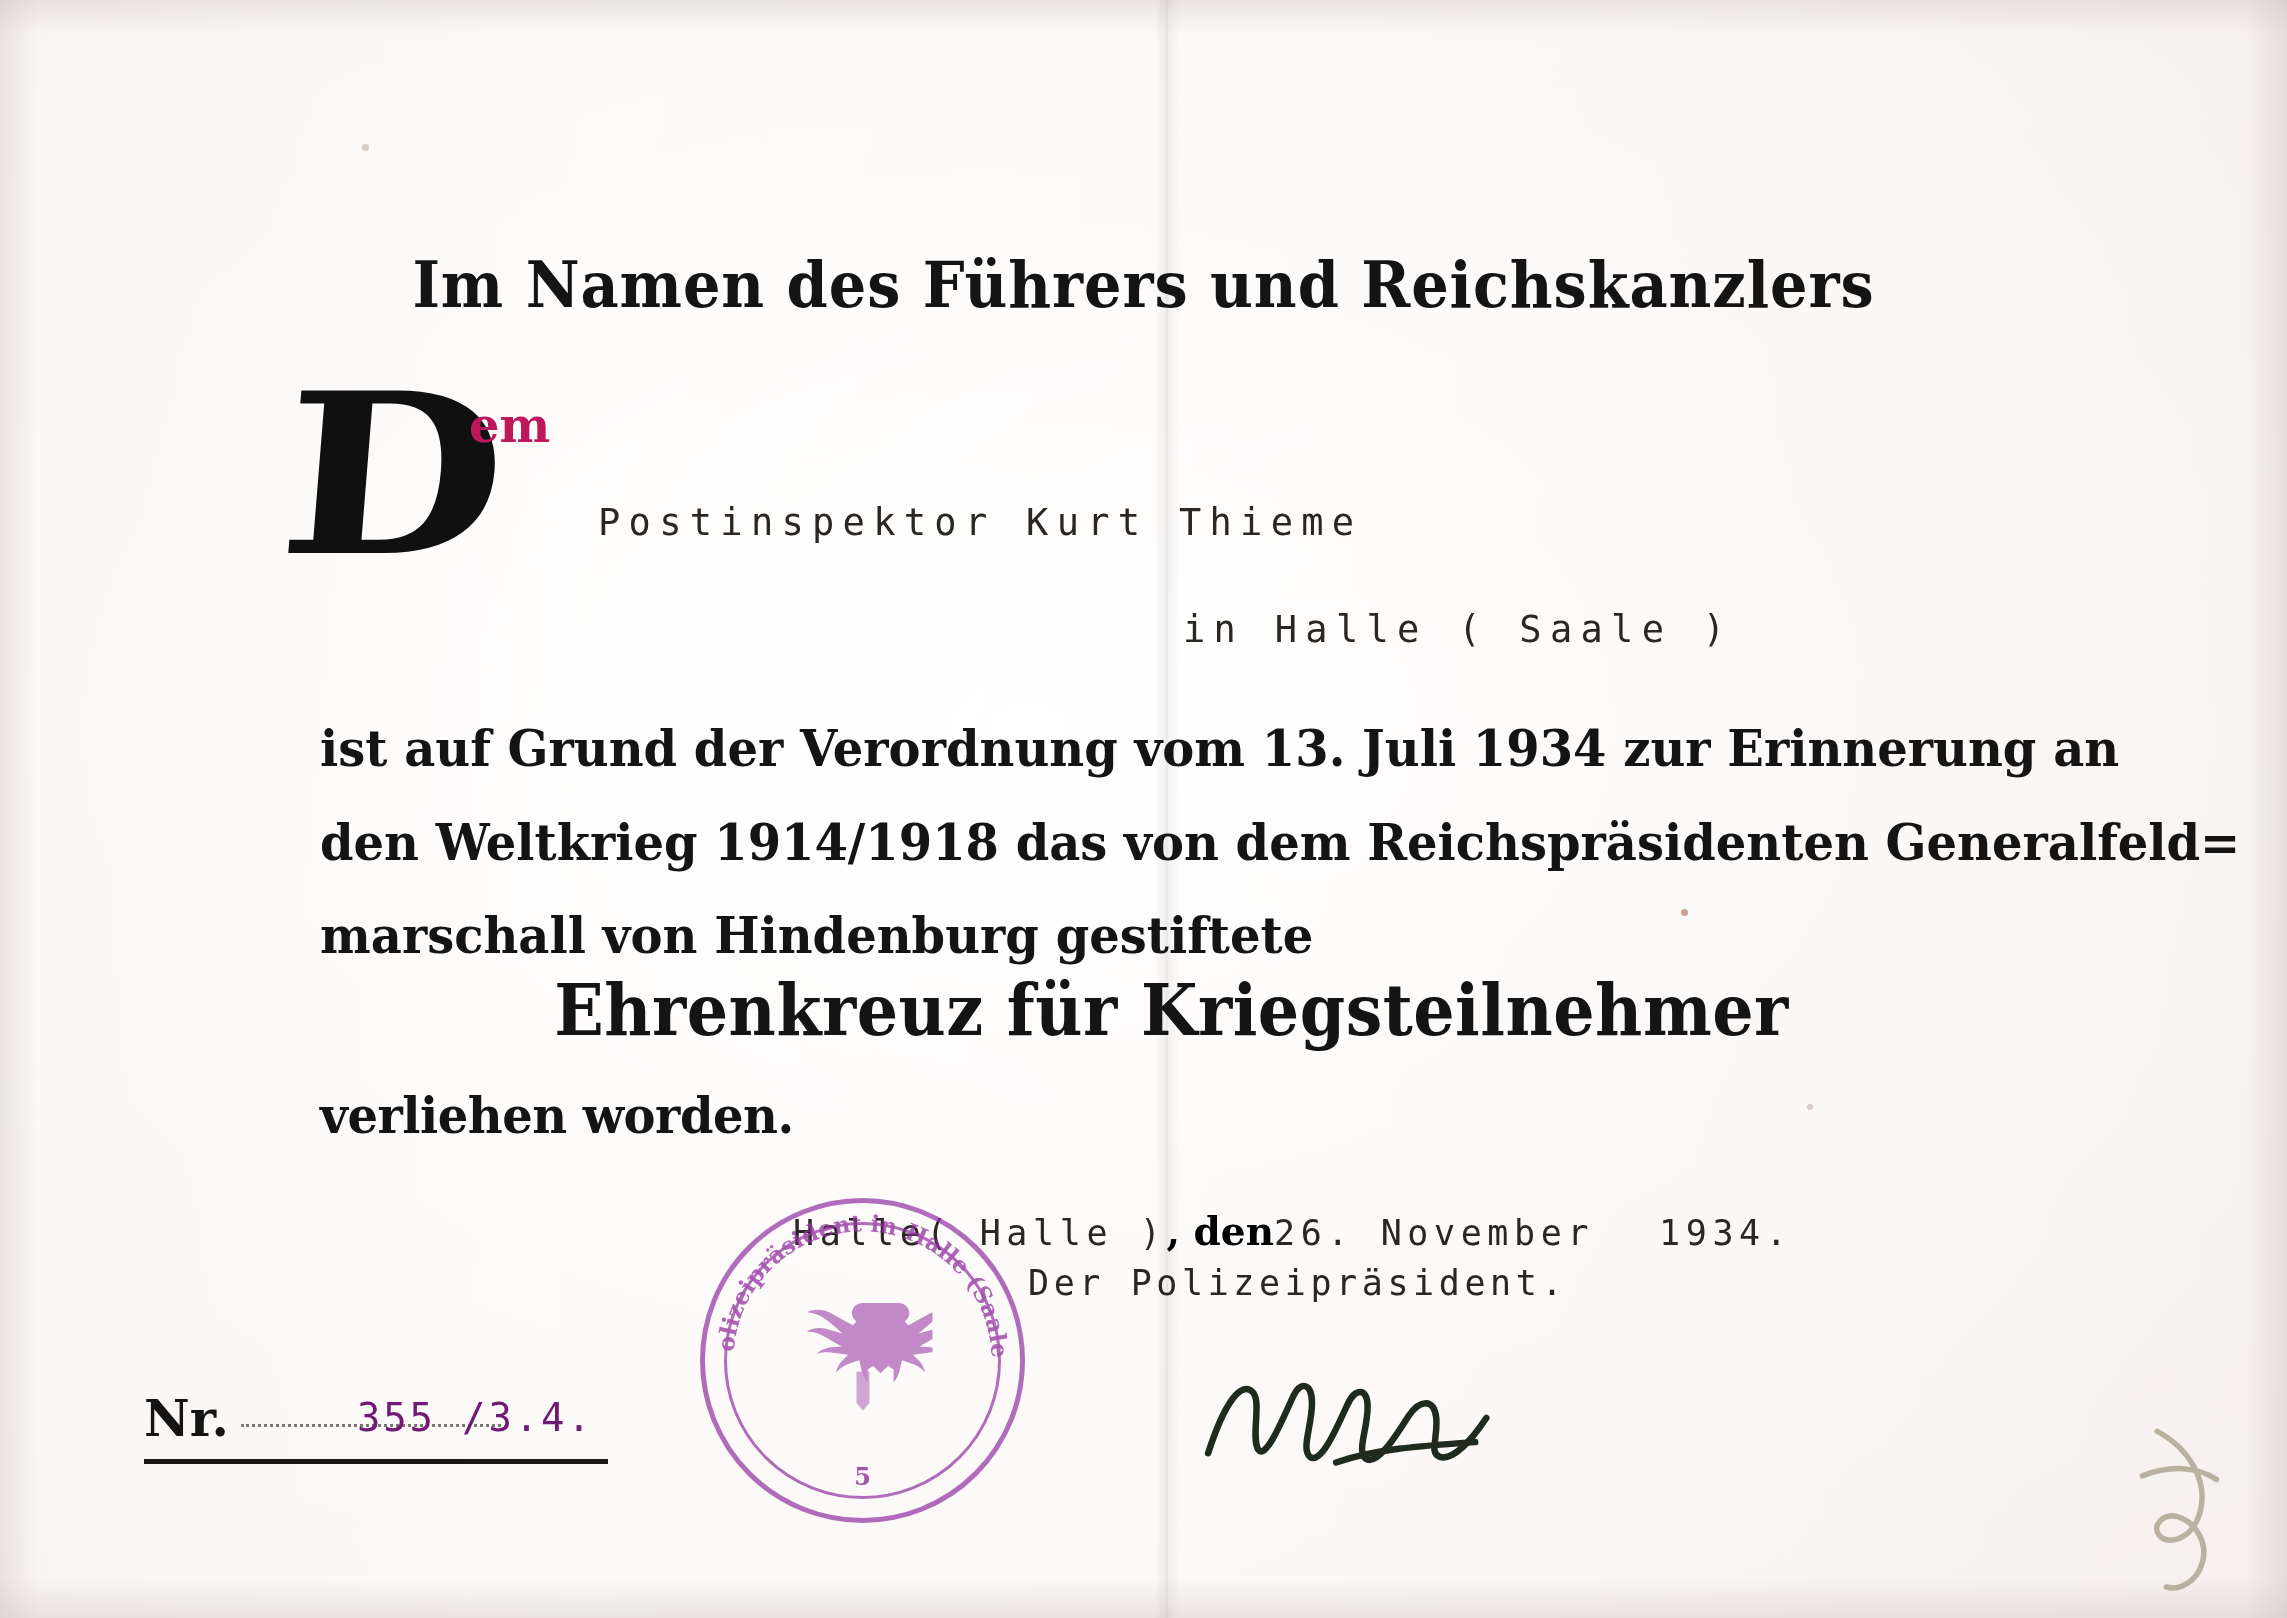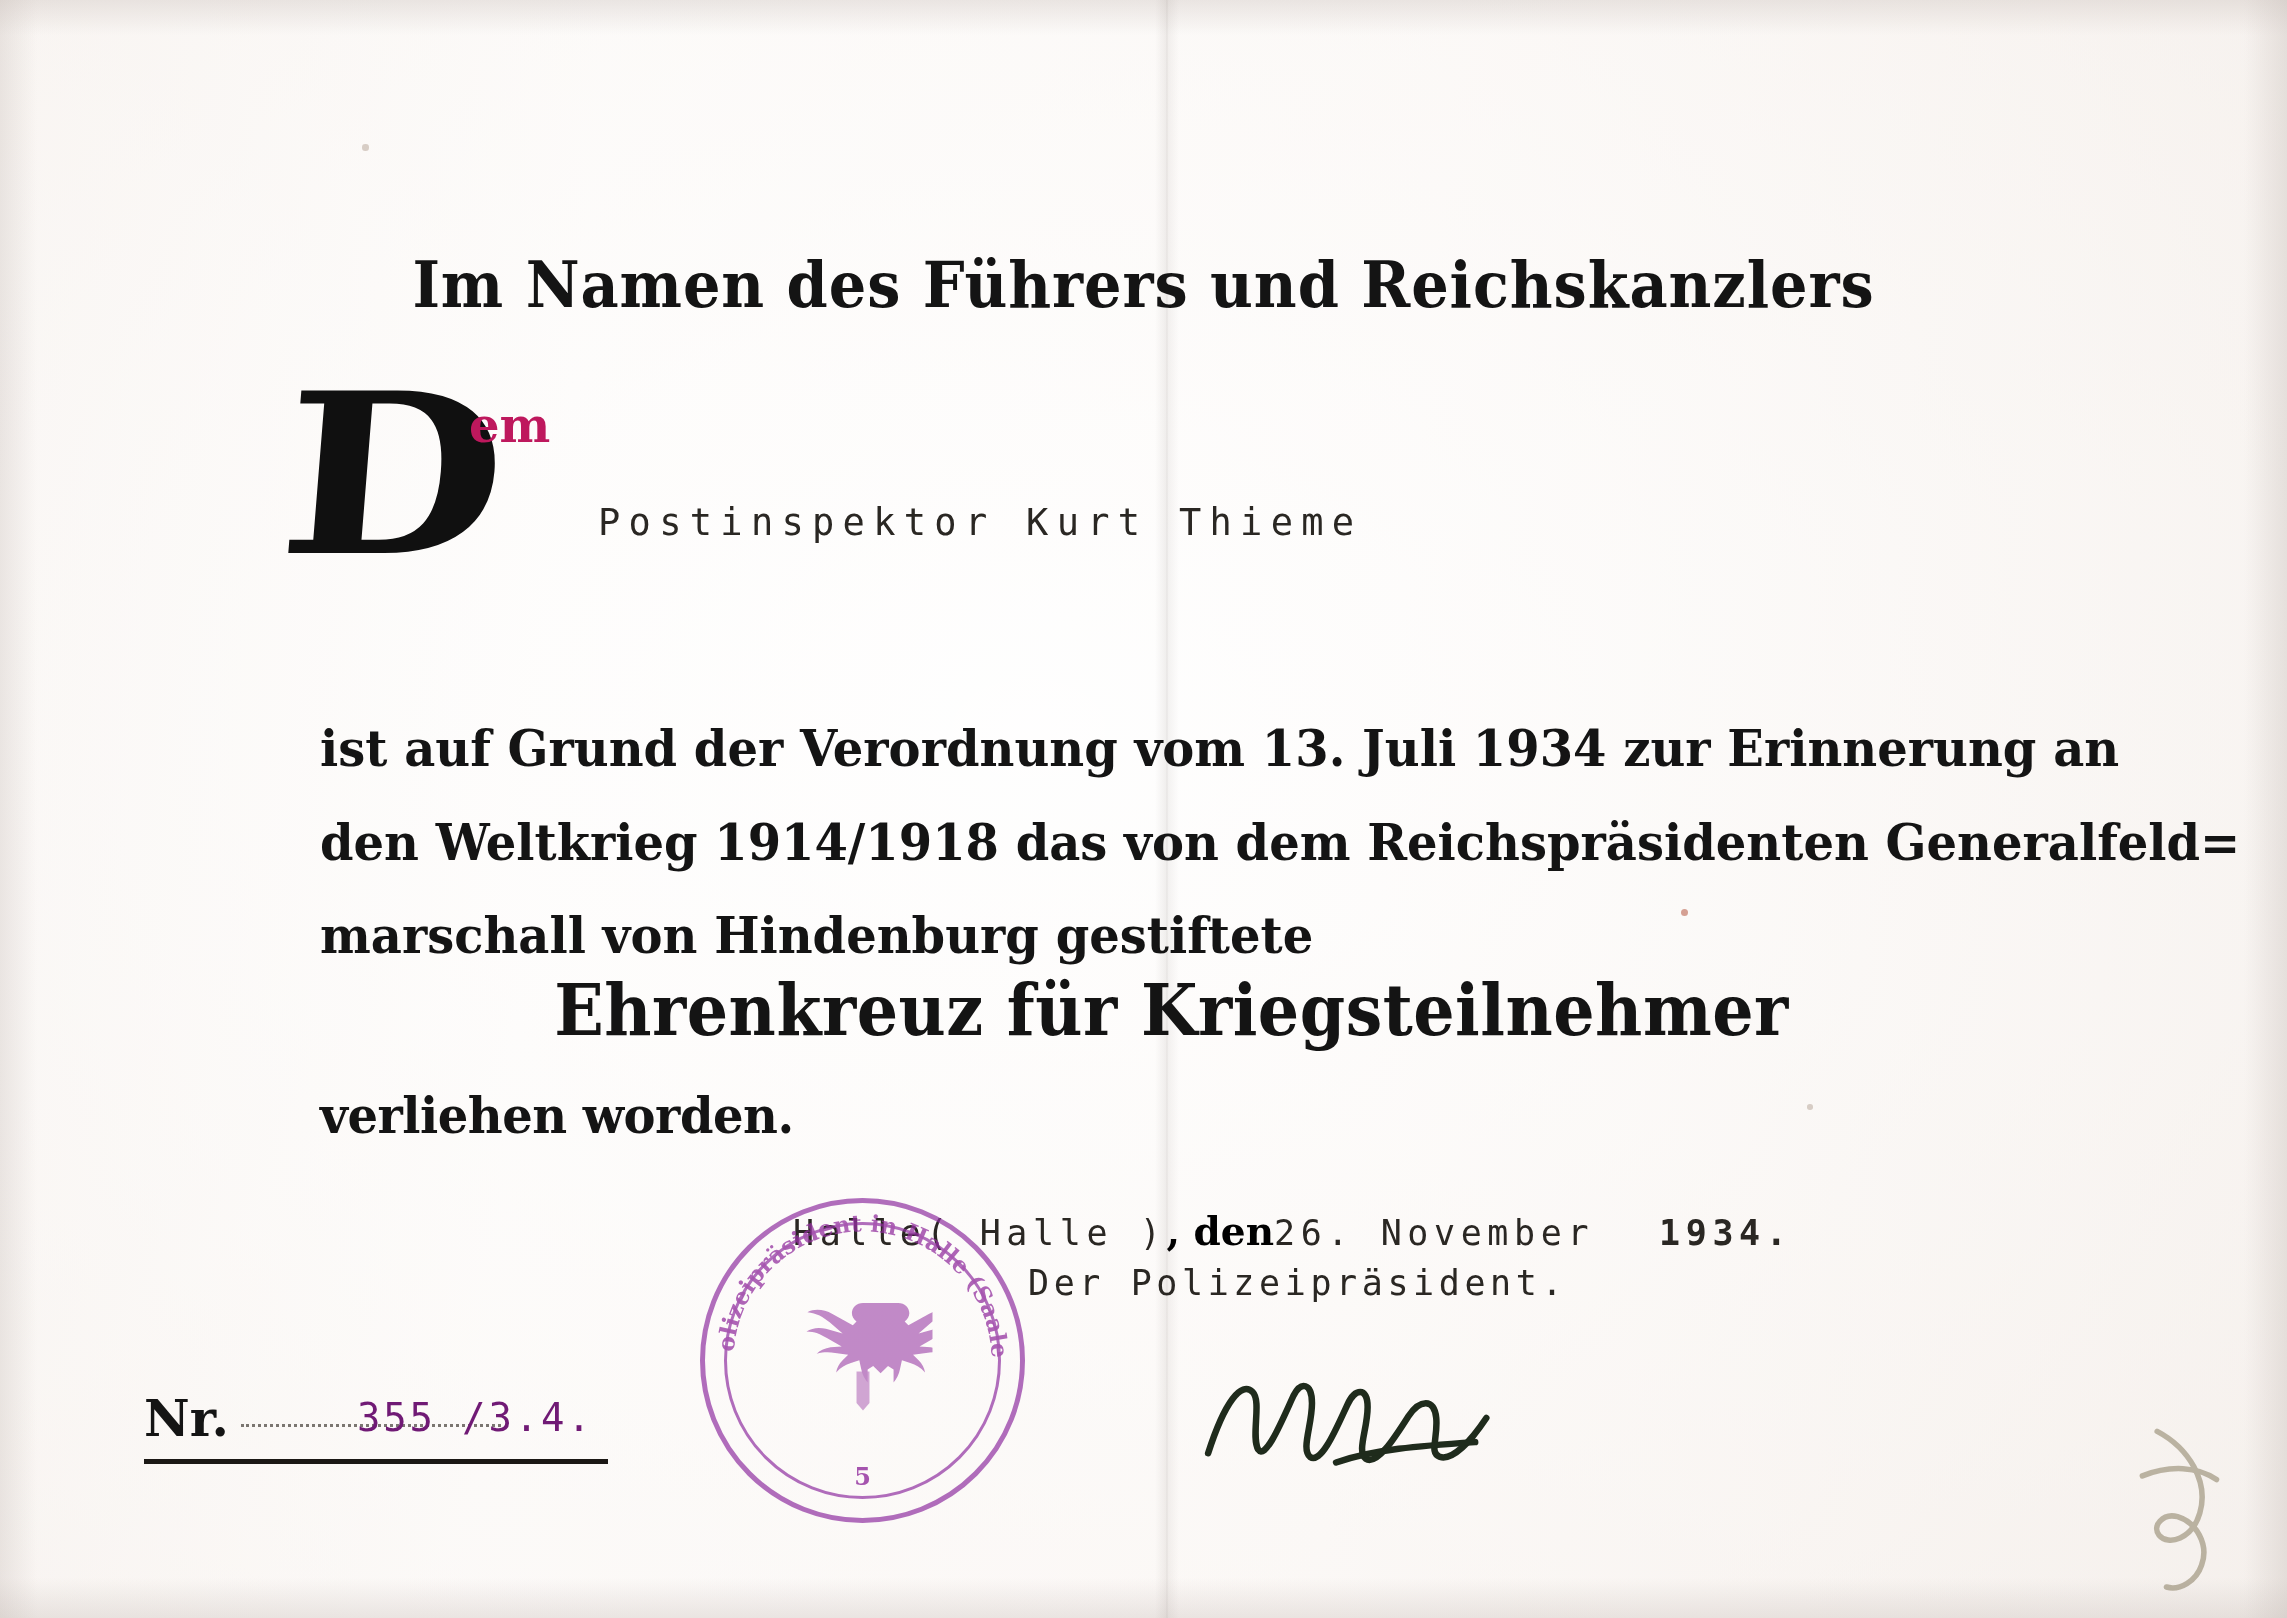--- a/index.html
+++ b/index.html
@@ -316,6 +316,7 @@
 
   <div class="recipient-name typed">Postinspektor  Kurt  Thieme</div>
 
+  <div class="recipient-place typed">in  Halle  ( Saale )</div>
 
   <div class="body-block fraktur">
     <div class="line">ist auf Grund der Verordnung vom 13. Juli 1934 zur Erinnerung an</div>

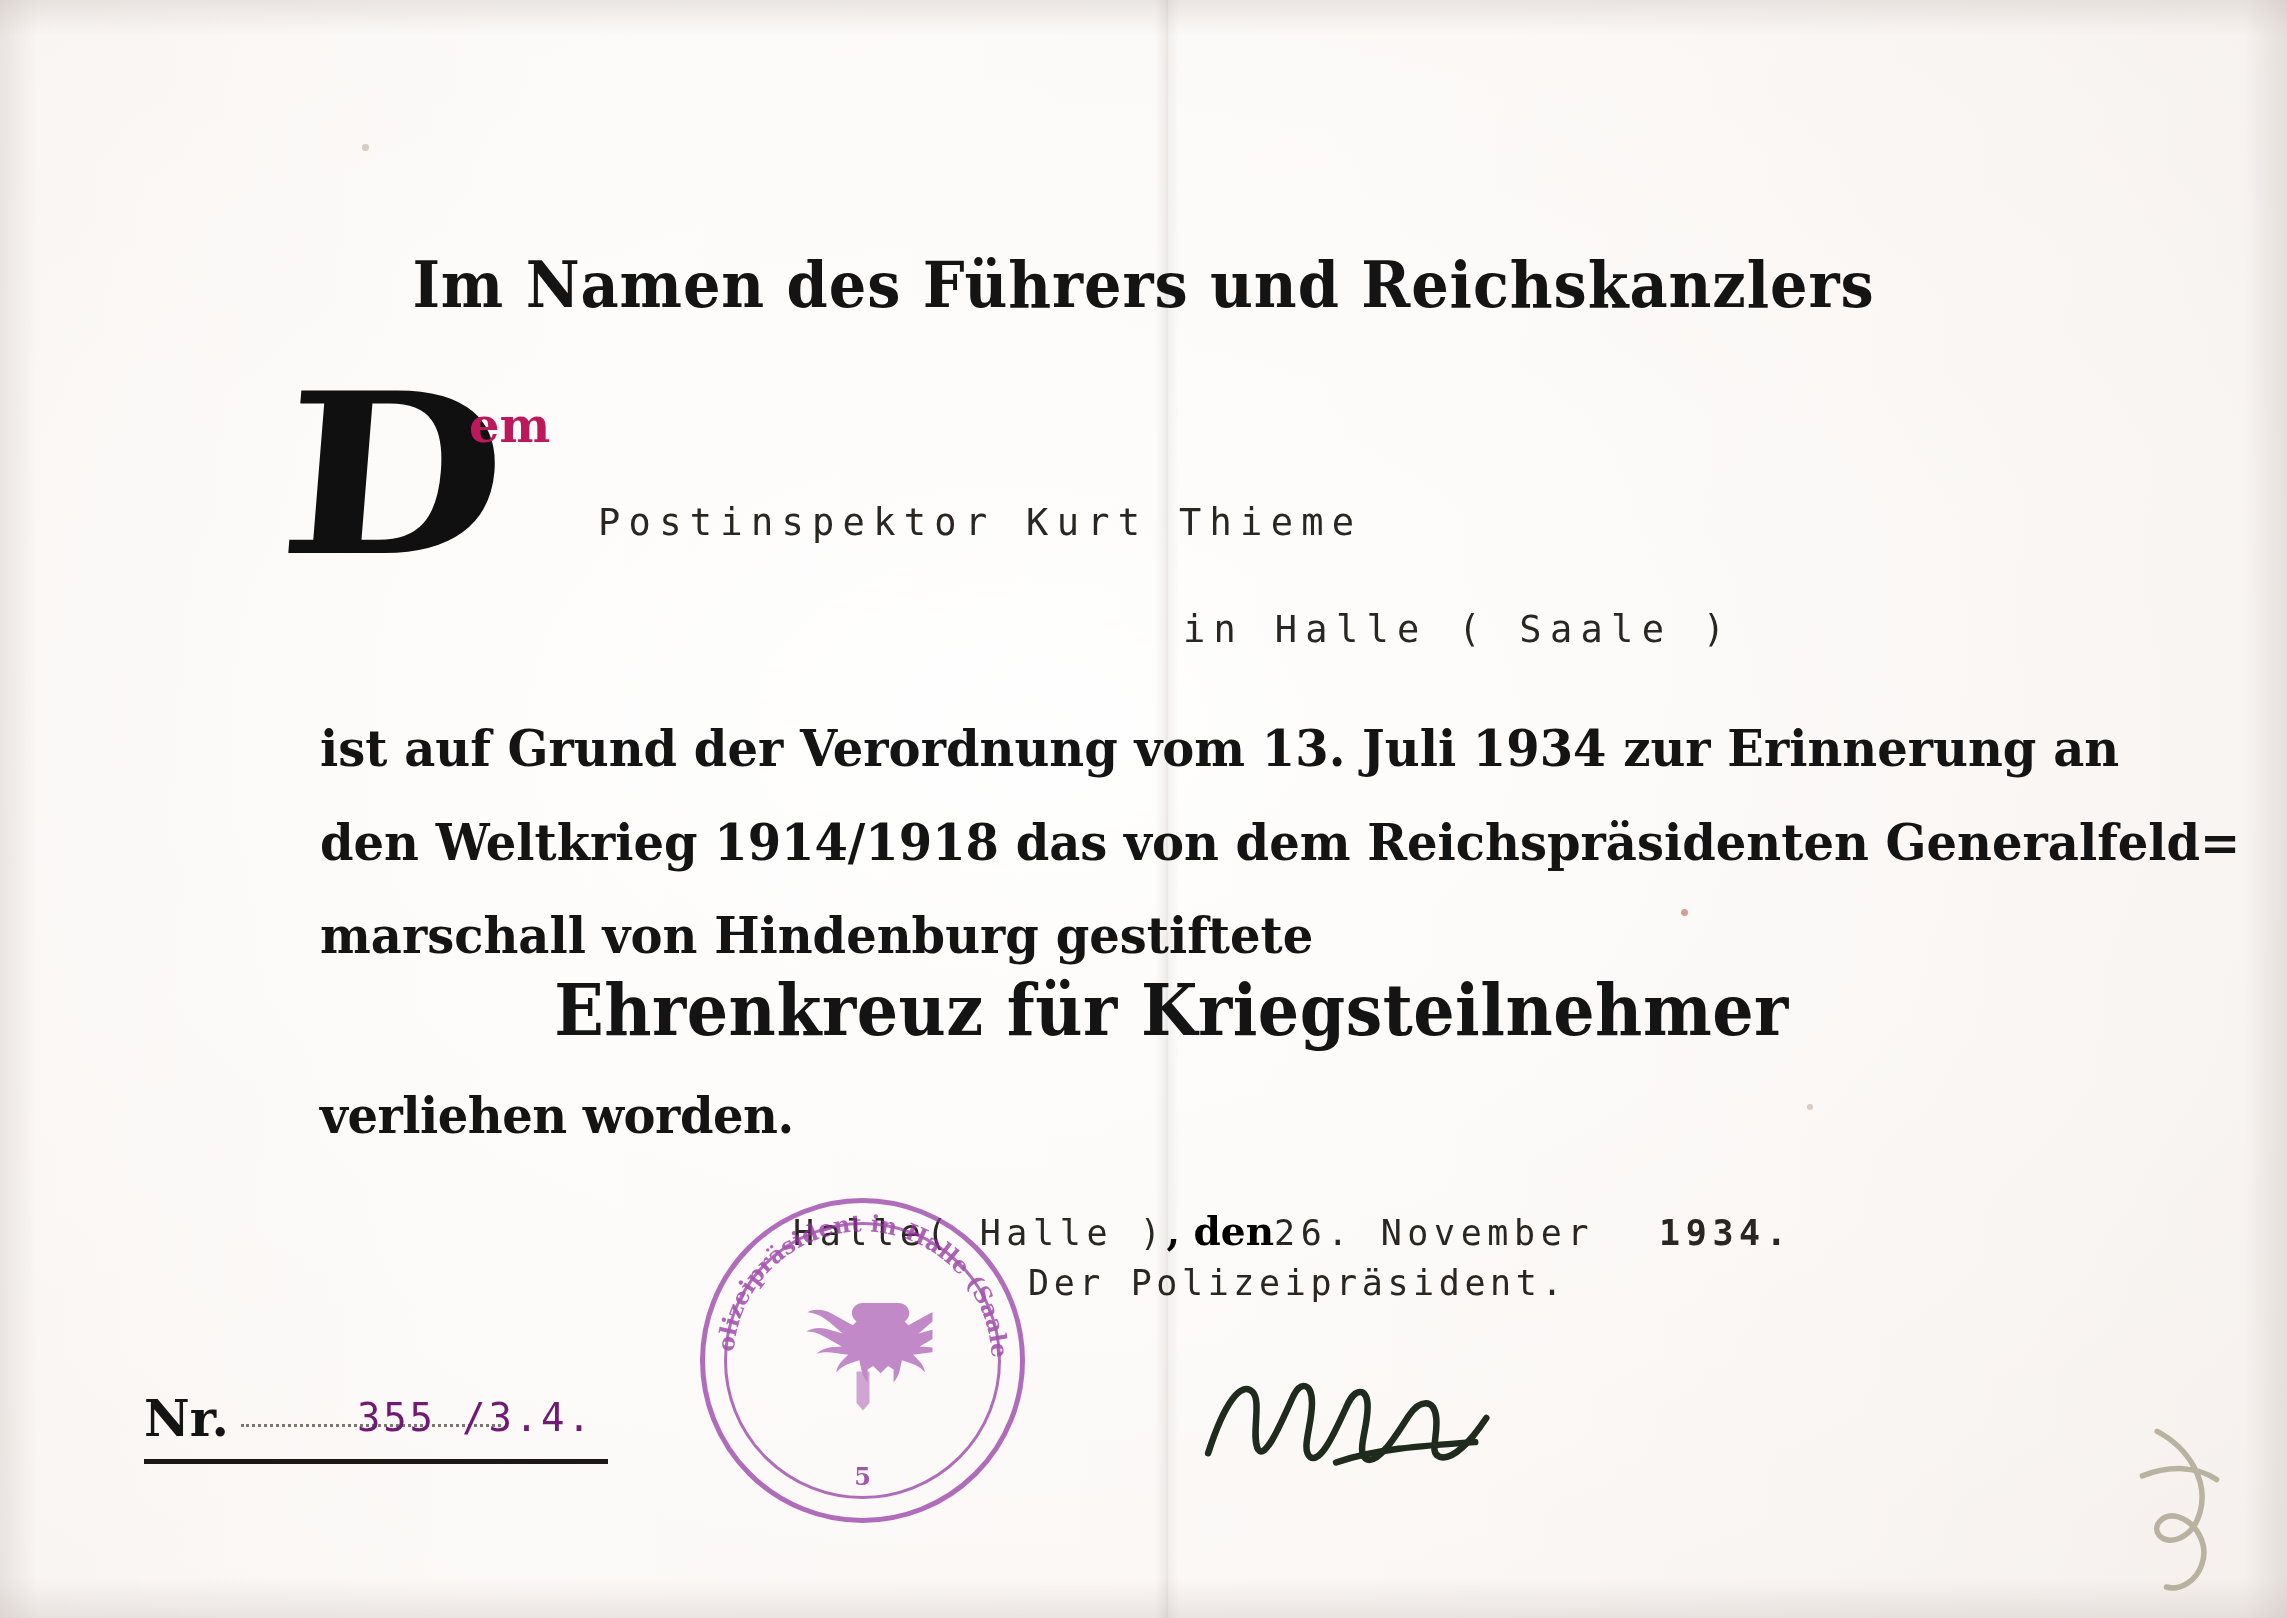--- a/index.html
+++ b/index.html
@@ -329,7 +329,7 @@
   <div class="conferred fraktur">verliehen worden.</div>
 
   <div class="place-date">
-    <span class="typed">Halle</span><span class="typed" style="letter-spacing:5.6px;">( Halle )</span><span class="frak-inline">, den</span><span class="typed">26. November</span><span class="typed" style="margin-left:65px;font-weight:bold;">1934.</span>
+    <span class="typed">Halle</span><span class="typed" style="letter-spacing:5.6px;">( Halle )</span><span class="frak-inline">, den</span><span class="typed">26. November</span><span class="typed" style="margin-left:65px;">1934.</span>
   </div>
 
   <div class="authority typed">Der Polizeipräsident.</div>

